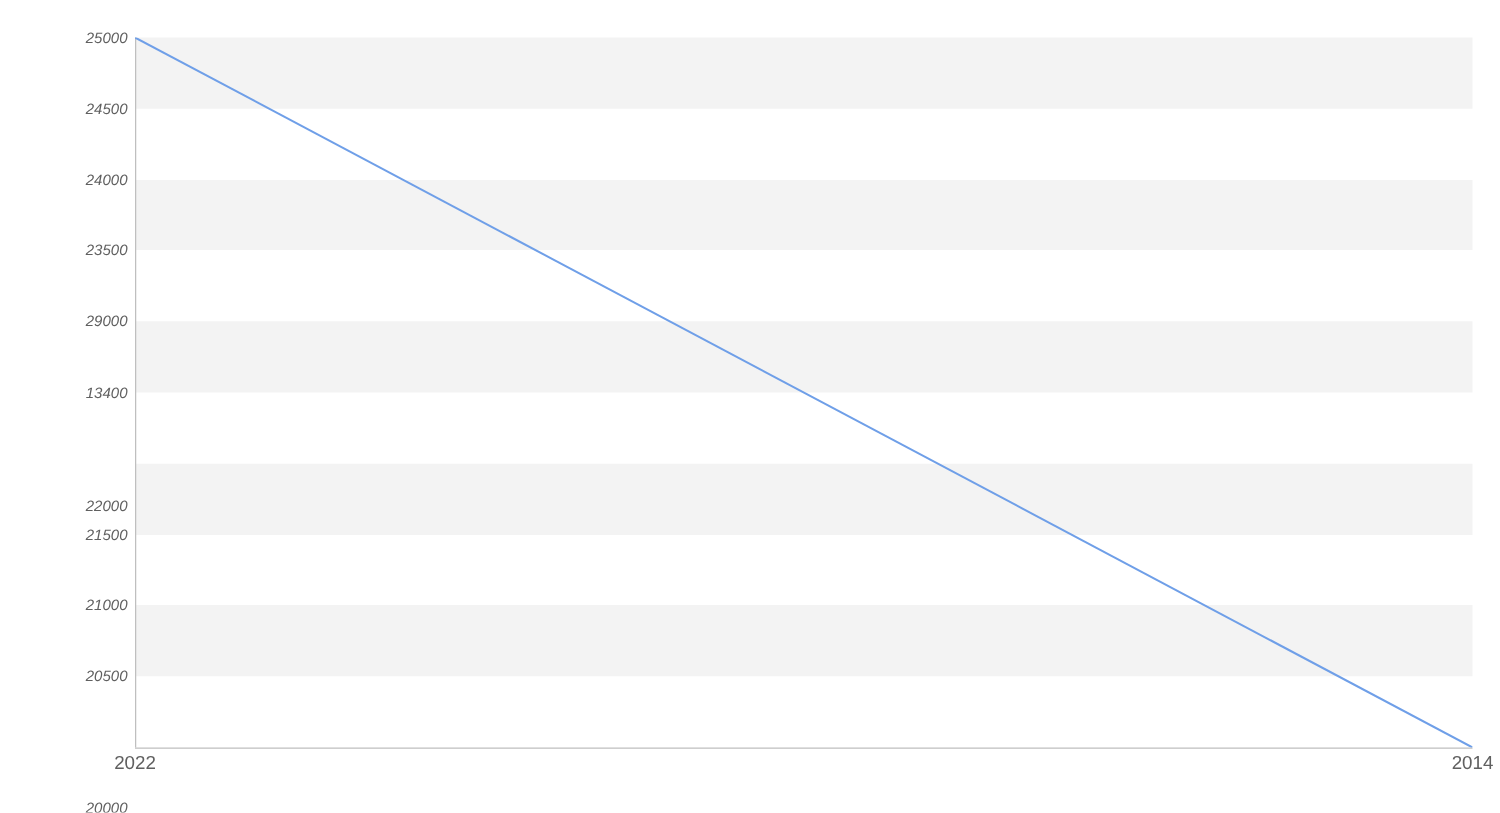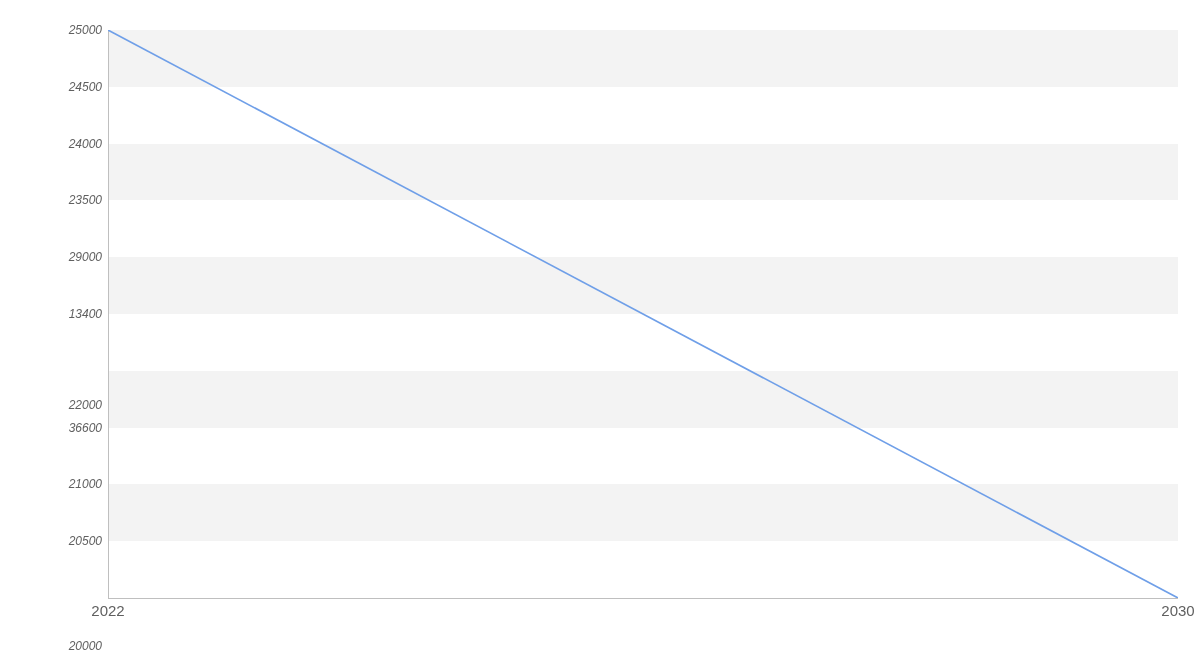--- a/index.html
+++ b/index.html
@@ -82,7 +82,7 @@
       <div class="y-tick-label" style="top: 568px; margin-top: 48px;">20000</div>
       <div class="y-tick-label" style="top: 511.2px;">20500</div>
       <div class="y-tick-label" style="top: 454.4px;">21000</div>
-      <div class="y-tick-label" style="top: 397.6px;">36600</div>
+      <div class="y-tick-label" style="top: 397.6px;">21500</div>
       <div class="y-tick-label" style="top: 340.8px; margin-top: 34px;">22000</div>
       <div class="y-tick-label" style="top: 284px;">13400</div>
       <div class="y-tick-label" style="top: 227.2px;">29000</div>

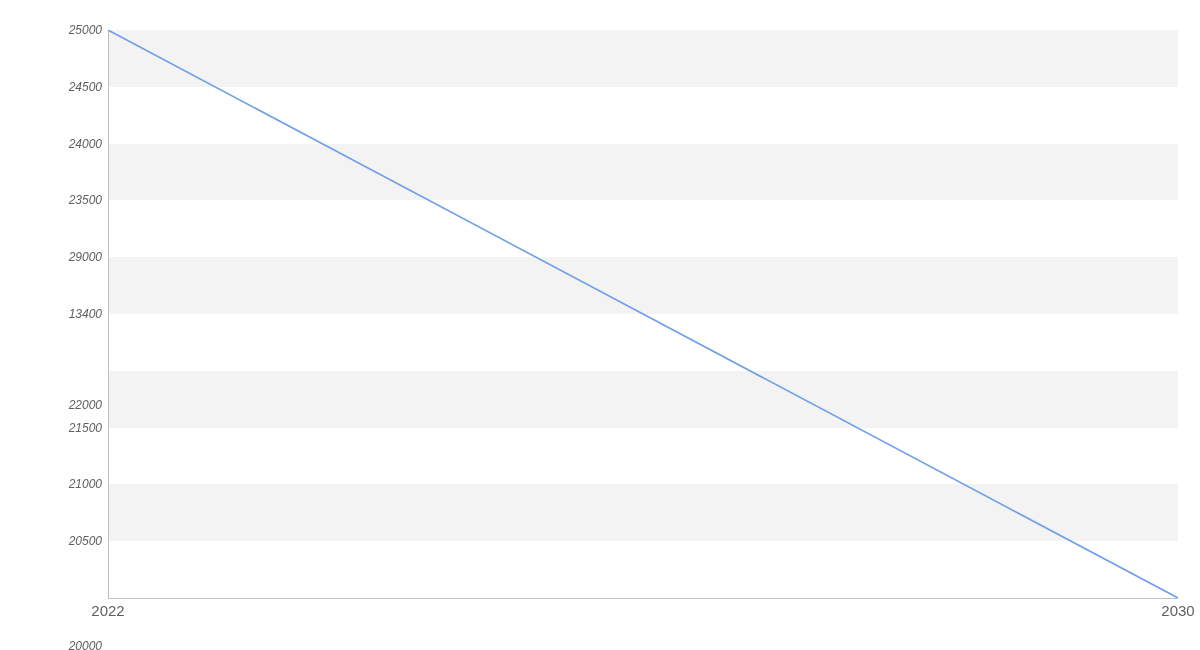--- a/index.html
+++ b/index.html
@@ -91,7 +91,7 @@
       <div class="y-tick-label" style="top: 56.8px;">24500</div>
       <div class="y-tick-label" style="top: 0px;">25000</div>
       <div class="x-tick-label" style="left: 0px;">2022</div>
-      <div class="x-tick-label" style="left: 1070px;">2030</div>
+      <div class="x-tick-label" style="left: 1070px;">2014</div>
       <svg class="line-layer" width="1070" height="568">
         <polyline points="0,0 1070,568" fill="none" stroke="#6f9fe8" stroke-width="1.6"></polyline>
       </svg>

